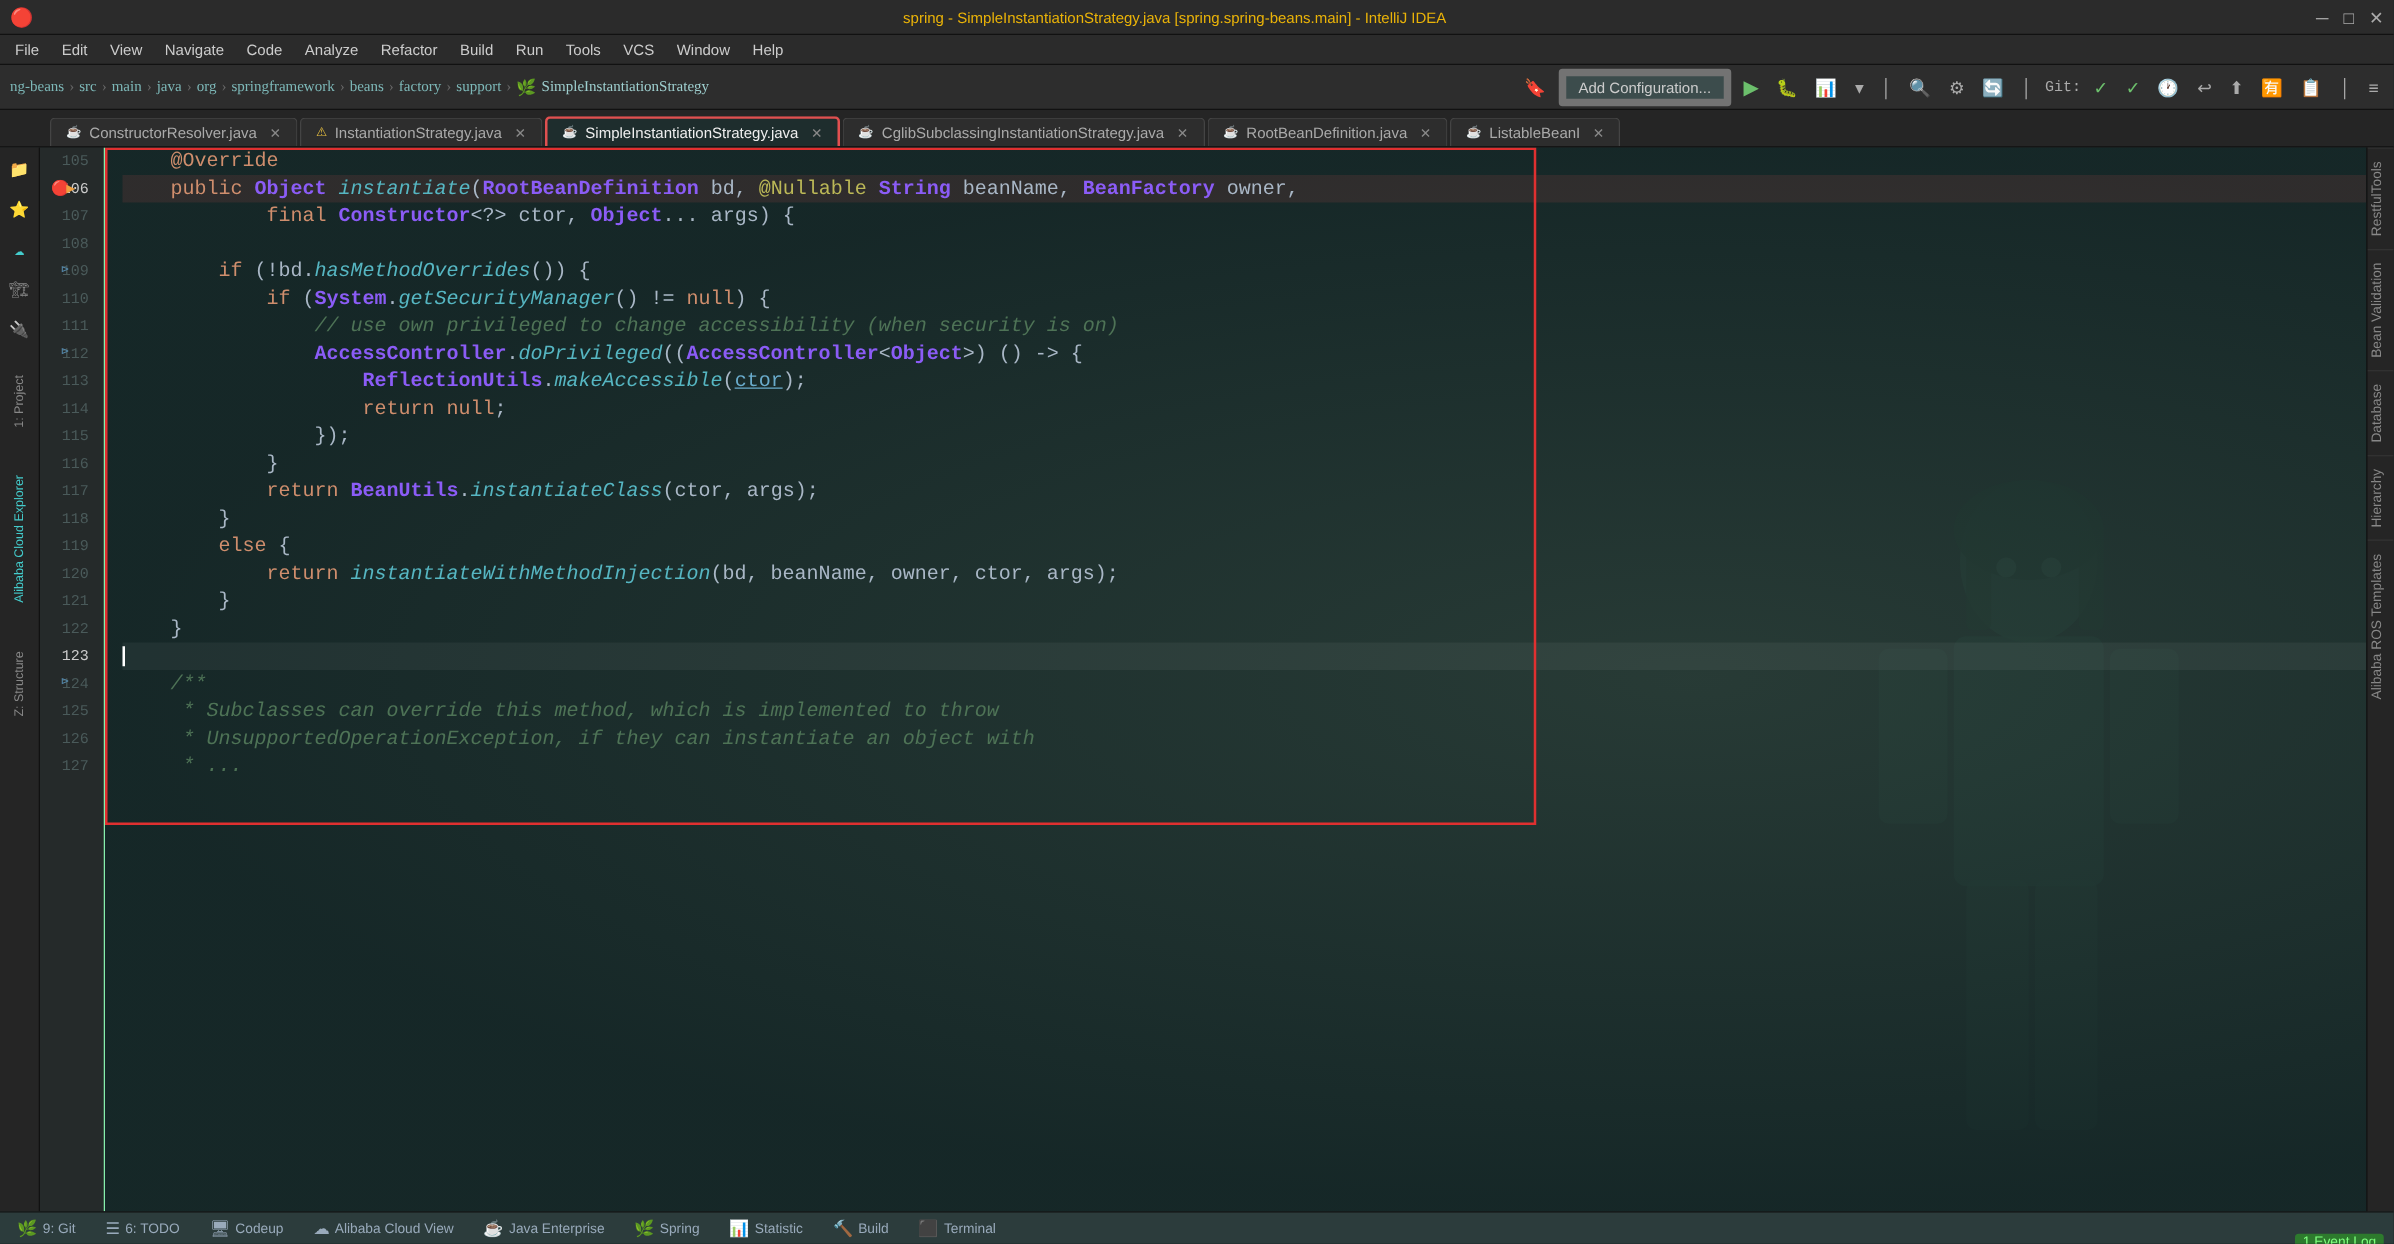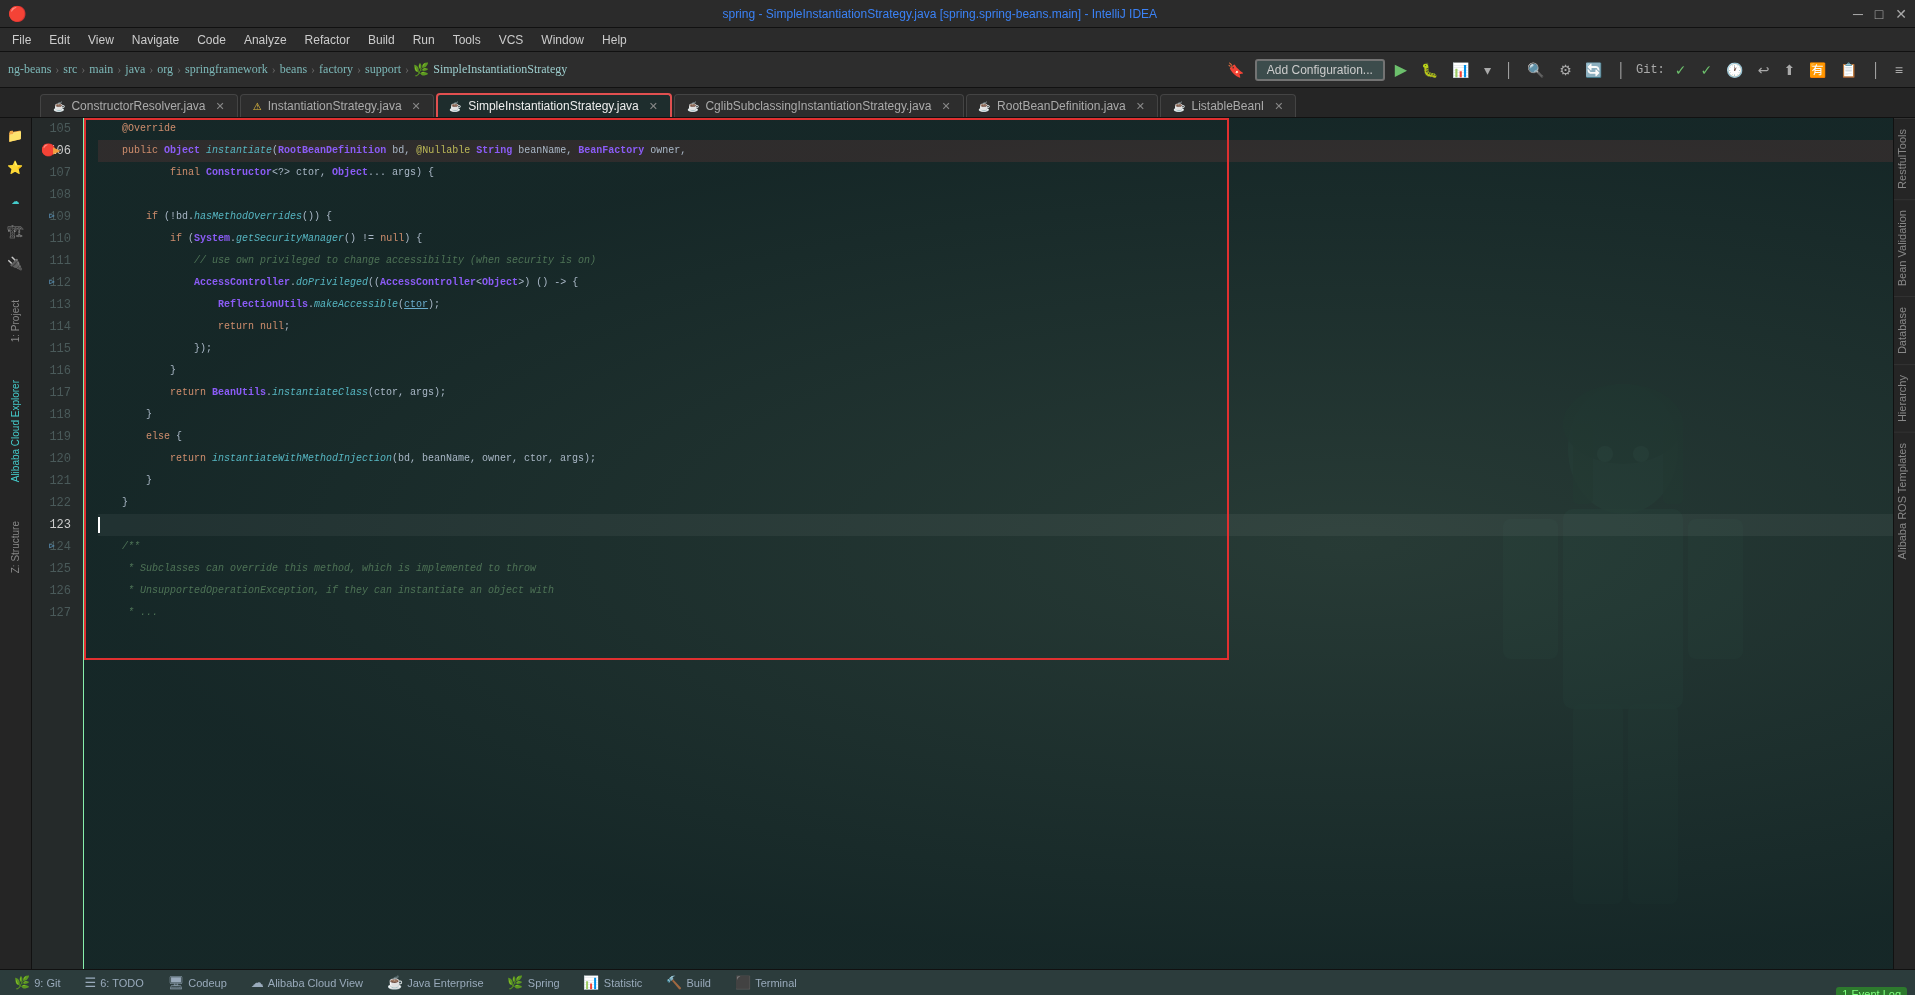--- a/index.html
+++ b/index.html
@@ -27,7 +27,7 @@
       font-family: Arial, sans-serif;
     }
     #title-bar-left { display: flex; align-items: center; gap: 6px; }
-    #title-bar-center { flex: 1; text-align: center; font-size: 12px; color: #3b82f6; }
+    #title-bar-center { flex: 1; text-align: center; font-size: 12px; color: #eab308; }
     #title-bar-right { display: flex; align-items: center; gap: 12px; }
     #title-bar-right span { cursor: pointer; color: #aaa; font-size: 14px; }
 

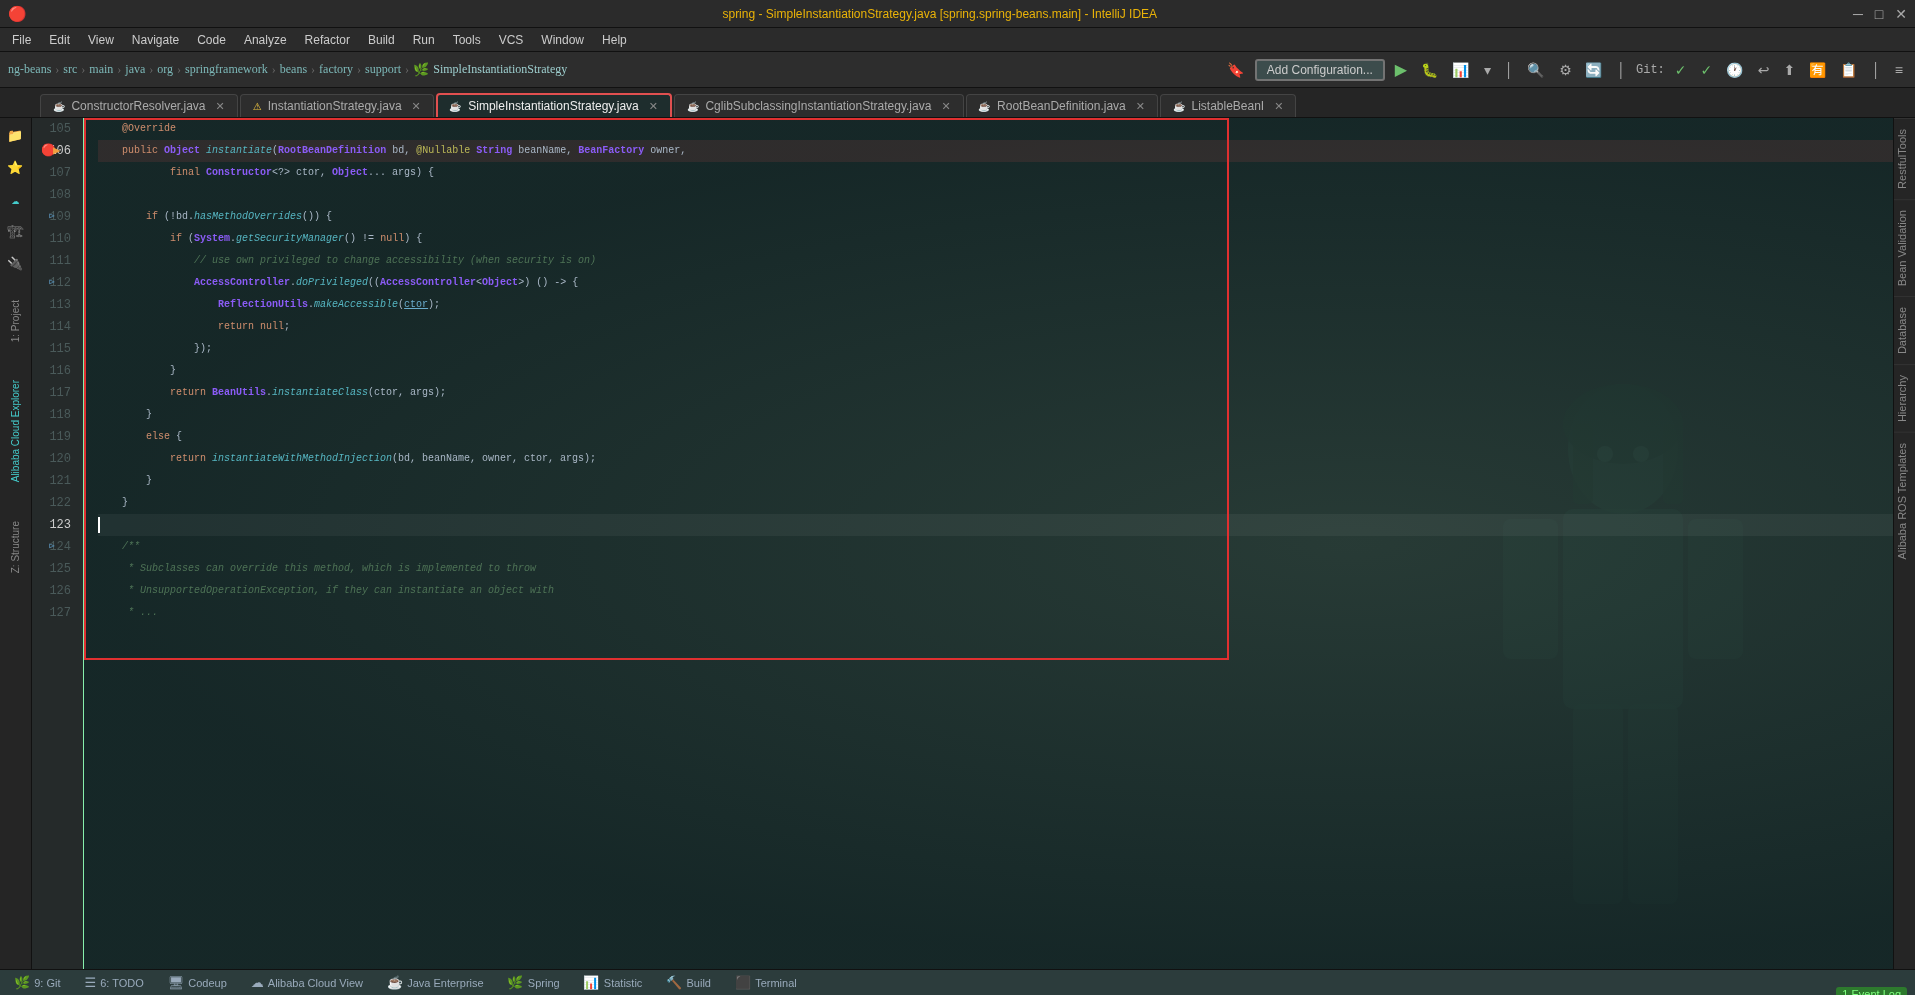--- a/index.html
+++ b/index.html
@@ -81,7 +81,7 @@
     .toolbar-btn {
       padding: 2px 10px;
       background: #3c4c4c;
-      border: 2px solid #737373;
+      border: 6px solid #737373;
       color: #ccc;
       border-radius: 3px;
       cursor: pointer;

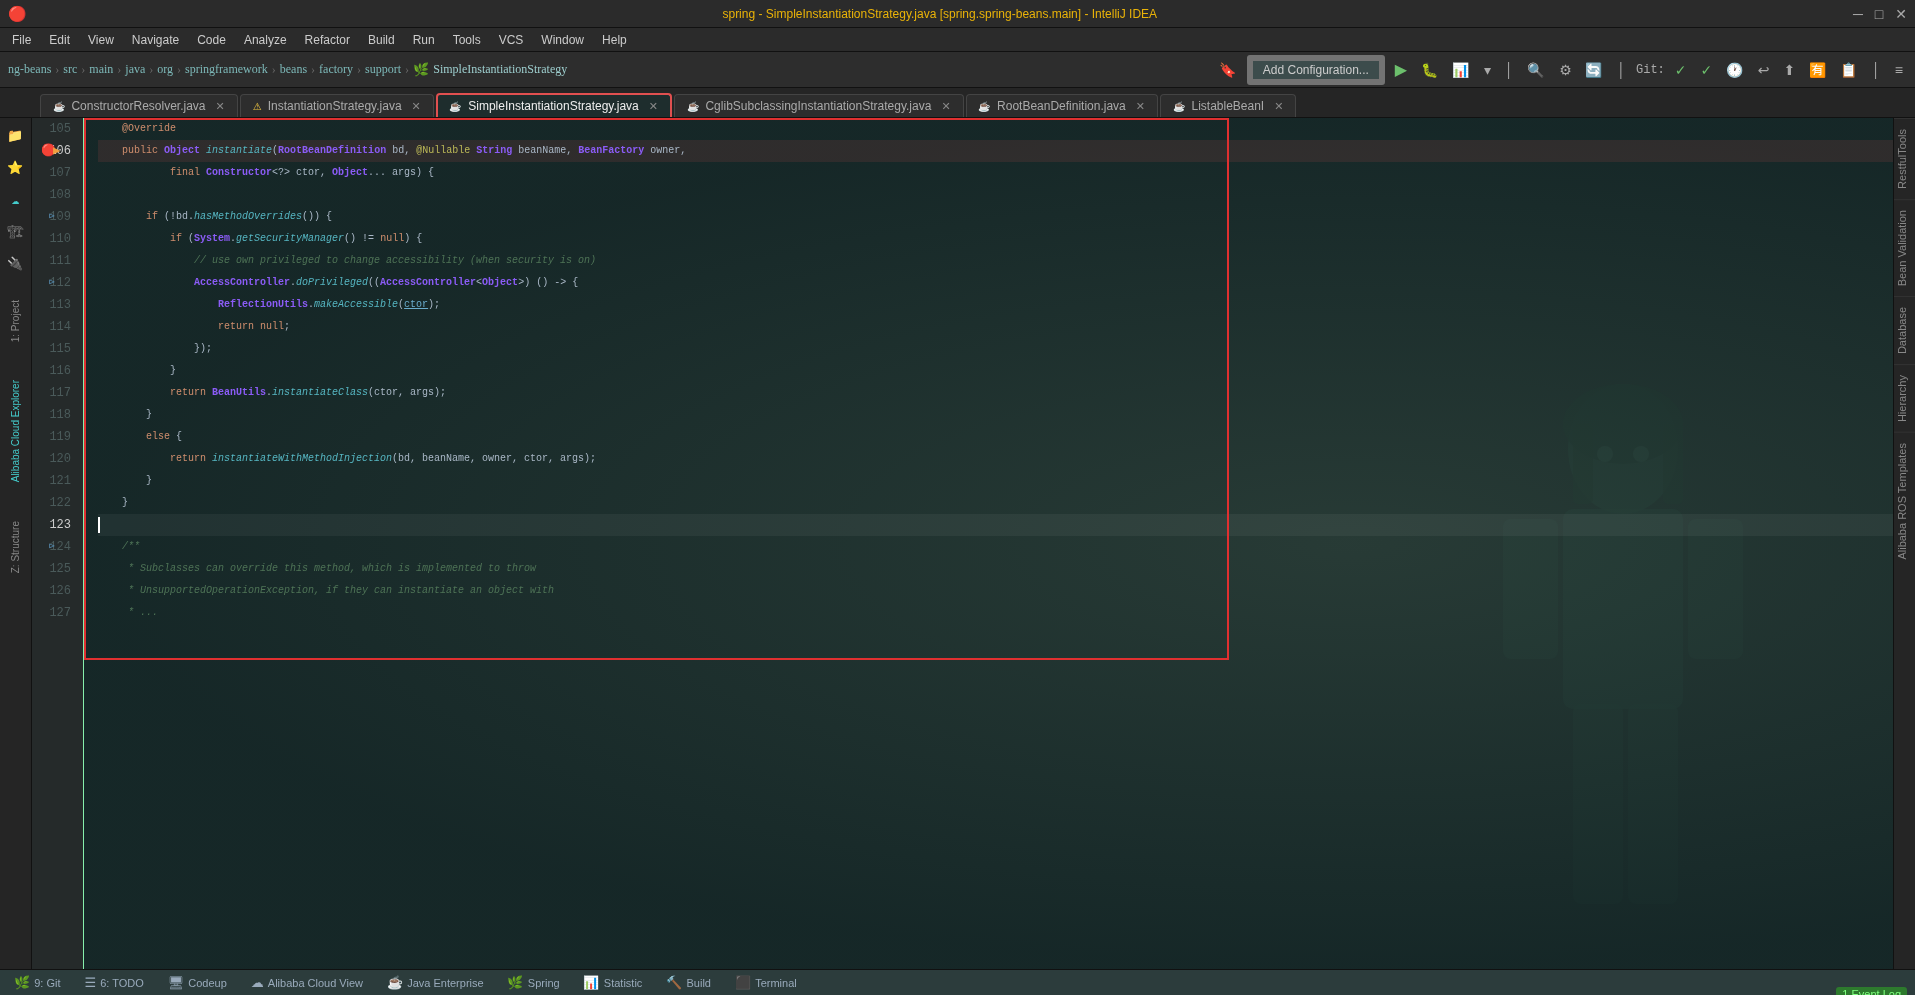--- a/index.html
+++ b/index.html
@@ -263,7 +263,7 @@
       z-index: 3;
       padding: 0 0 0 14px;
       line-height: 22px;
-      font-size: 10px;
+      font-size: 16px;
     }
 
     .code-line {

